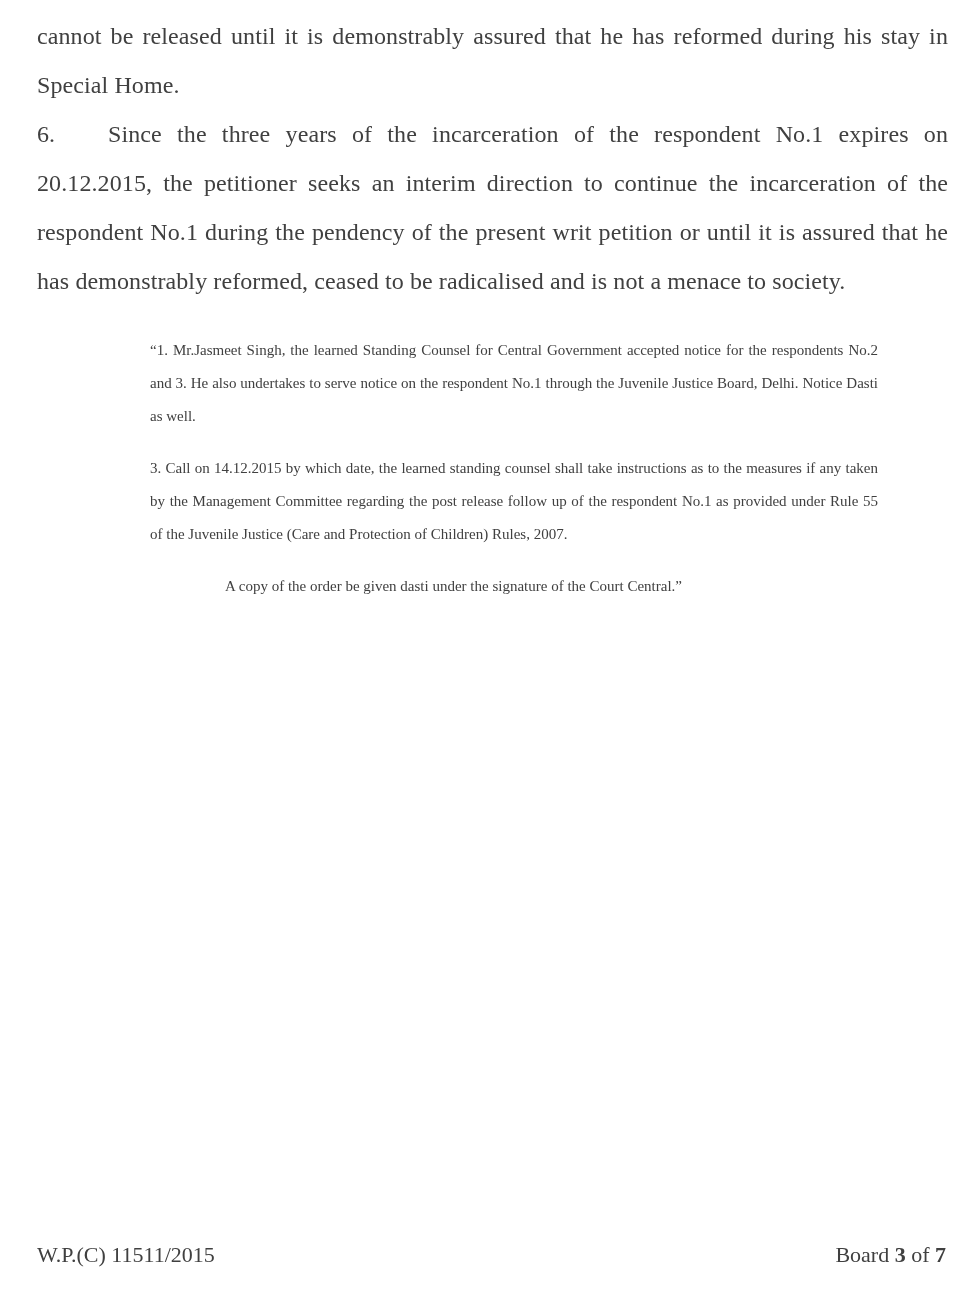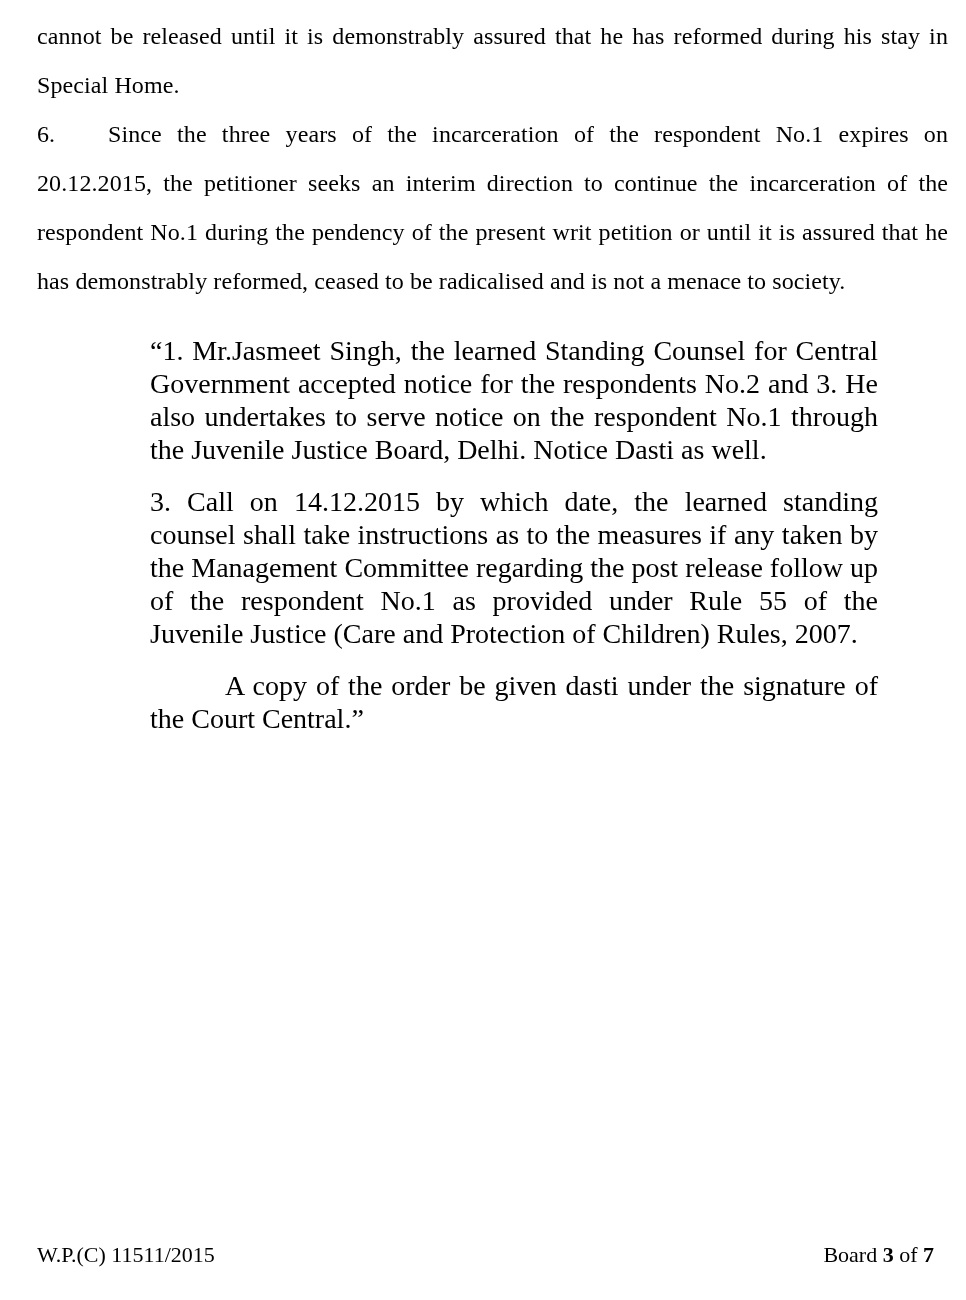--- a/index.html
+++ b/index.html
@@ -13,7 +13,7 @@
     width: 966px;
     height: 1300px;
     background: #ffffff;
-    color: #000000;
+    color: #404040;
     font-family: "Liberation Serif", serif;
     padding: 12px 18px 0 37px;
     overflow: hidden;

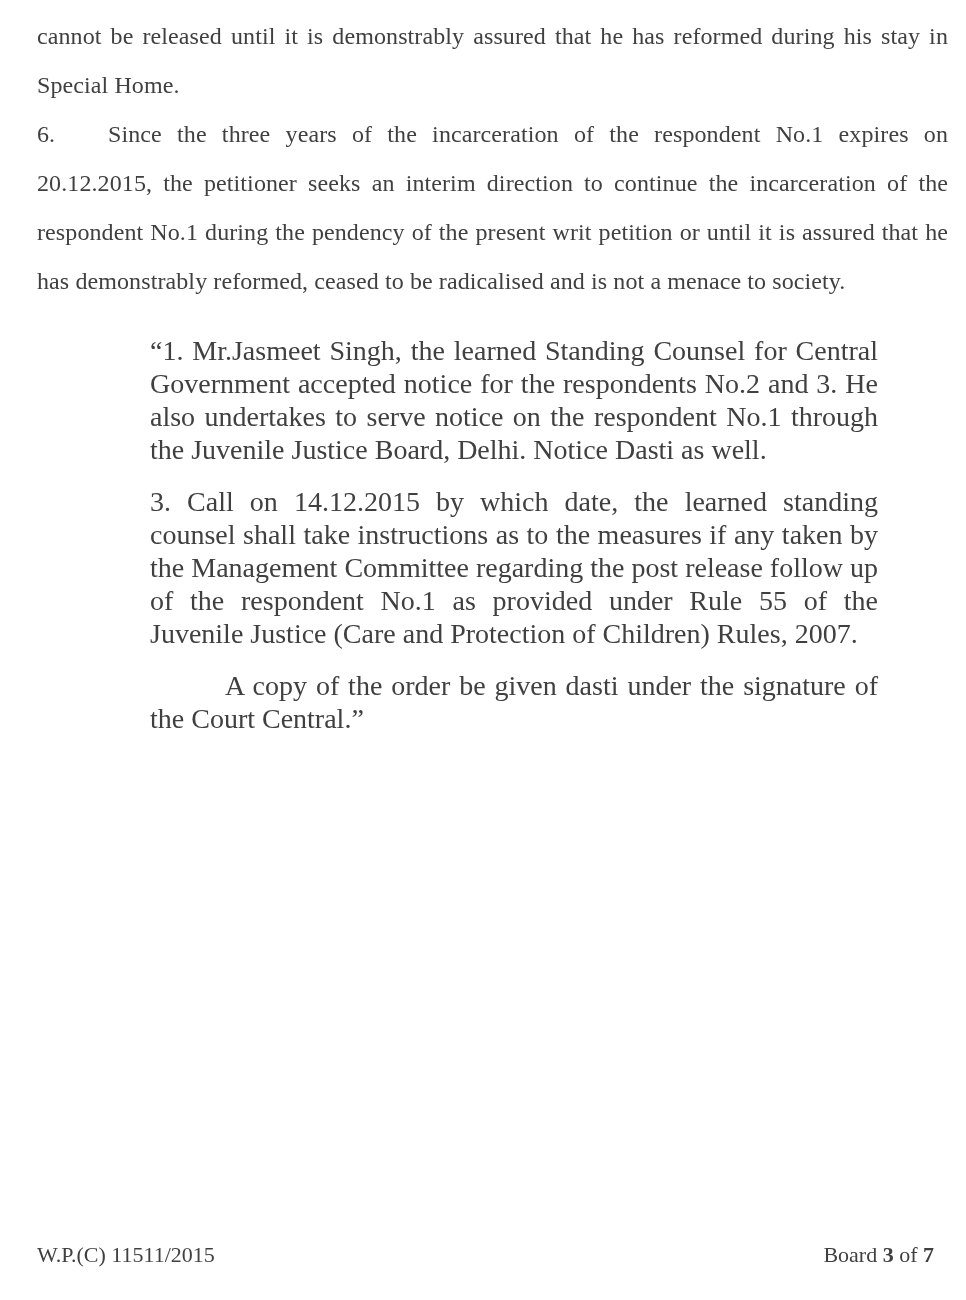--- a/index.html
+++ b/index.html
@@ -35,7 +35,7 @@
   }
   .qpara {
     margin: 0 0 19px 0;
-    font-size: 28px;
+    font-size: 15px;
     line-height: 33px;
     text-align: justify;
     text-align-last: left;

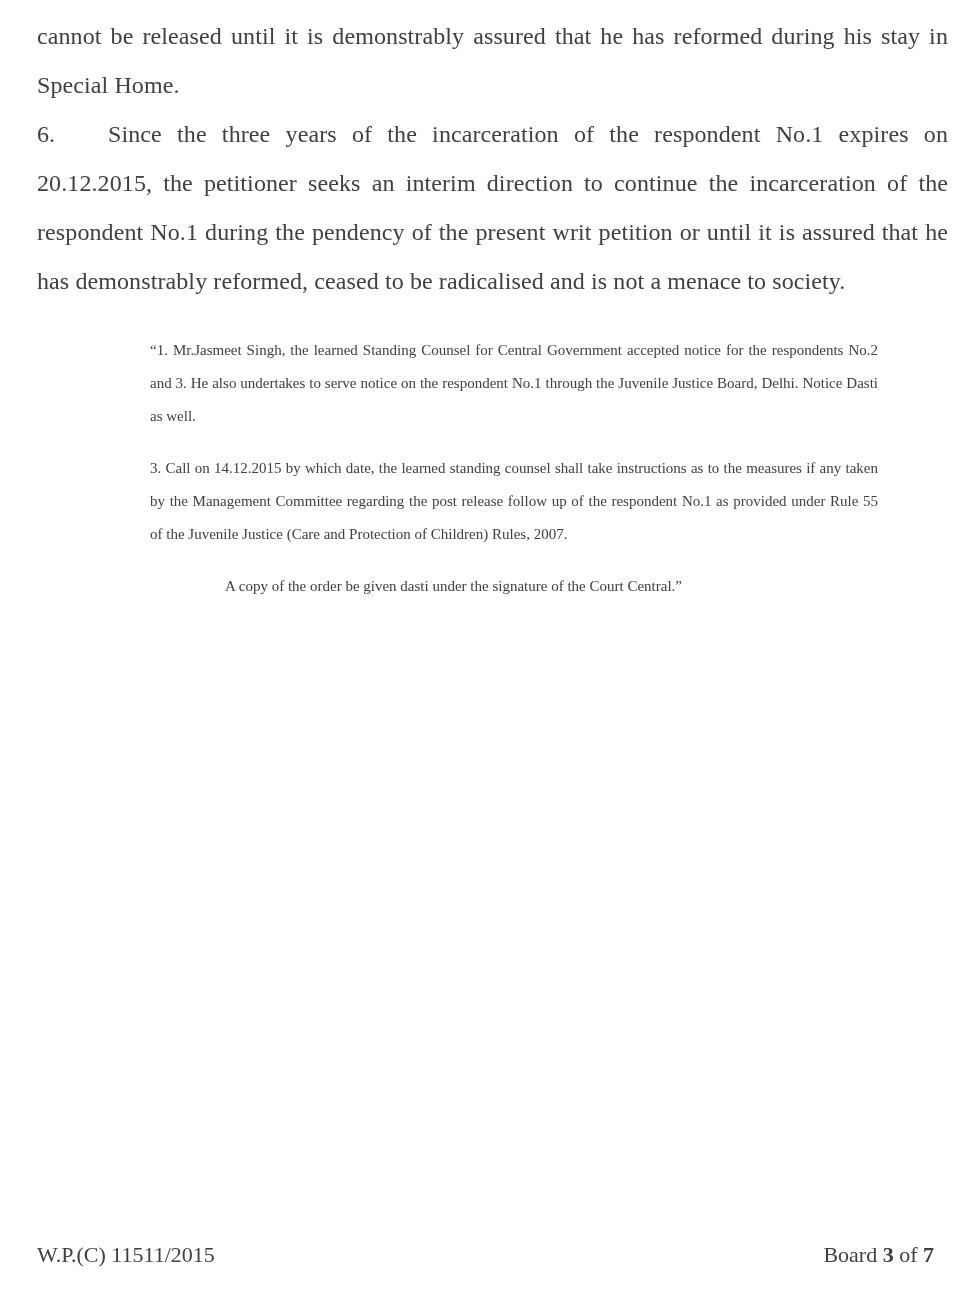--- a/index.html
+++ b/index.html
@@ -45,7 +45,7 @@
   .footer {
     position: absolute;
     left: 37px;
-    right: 32px;
+    right: 20px;
     bottom: 32px;
     display: flex;
     justify-content: space-between;

